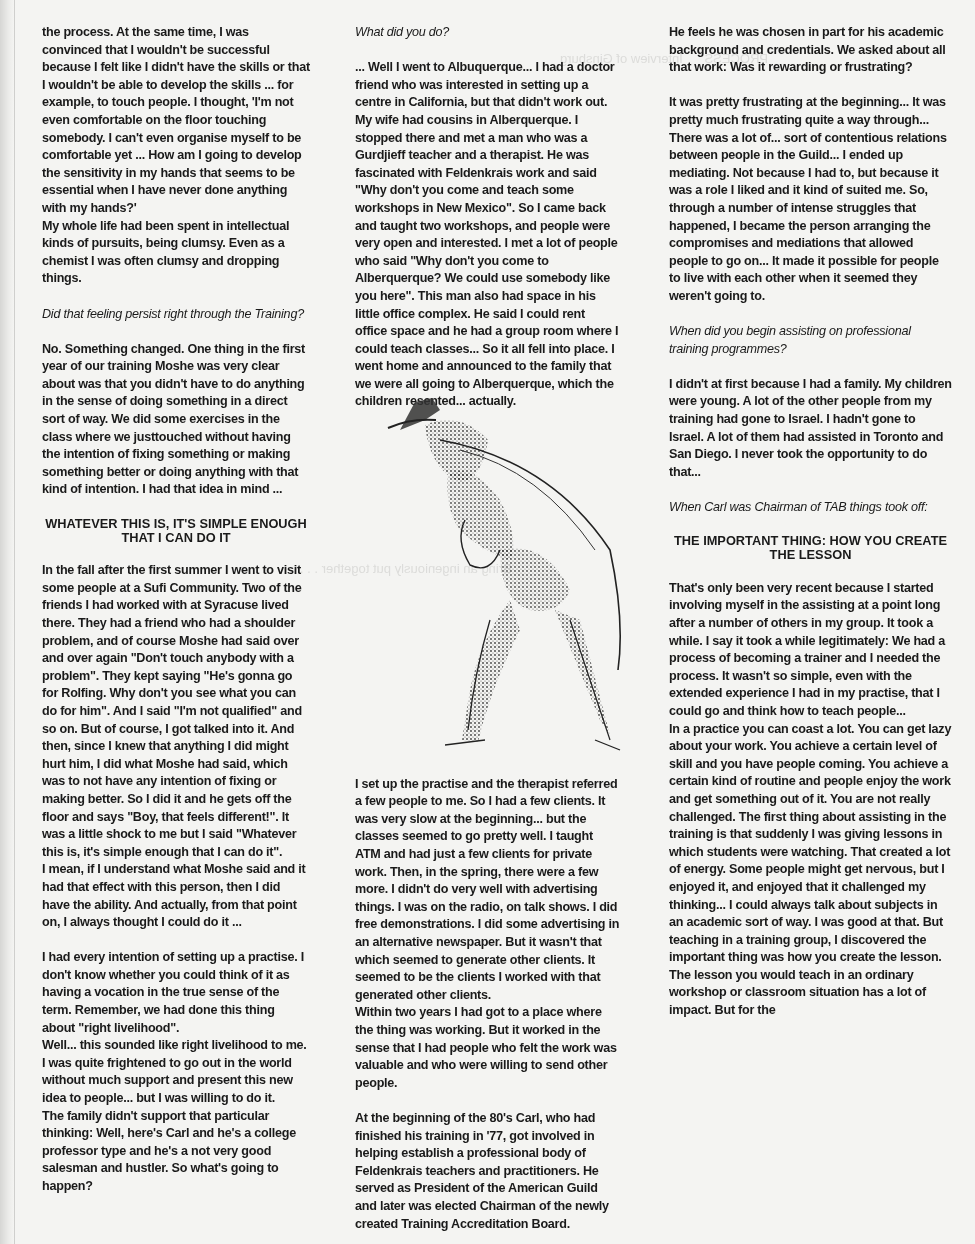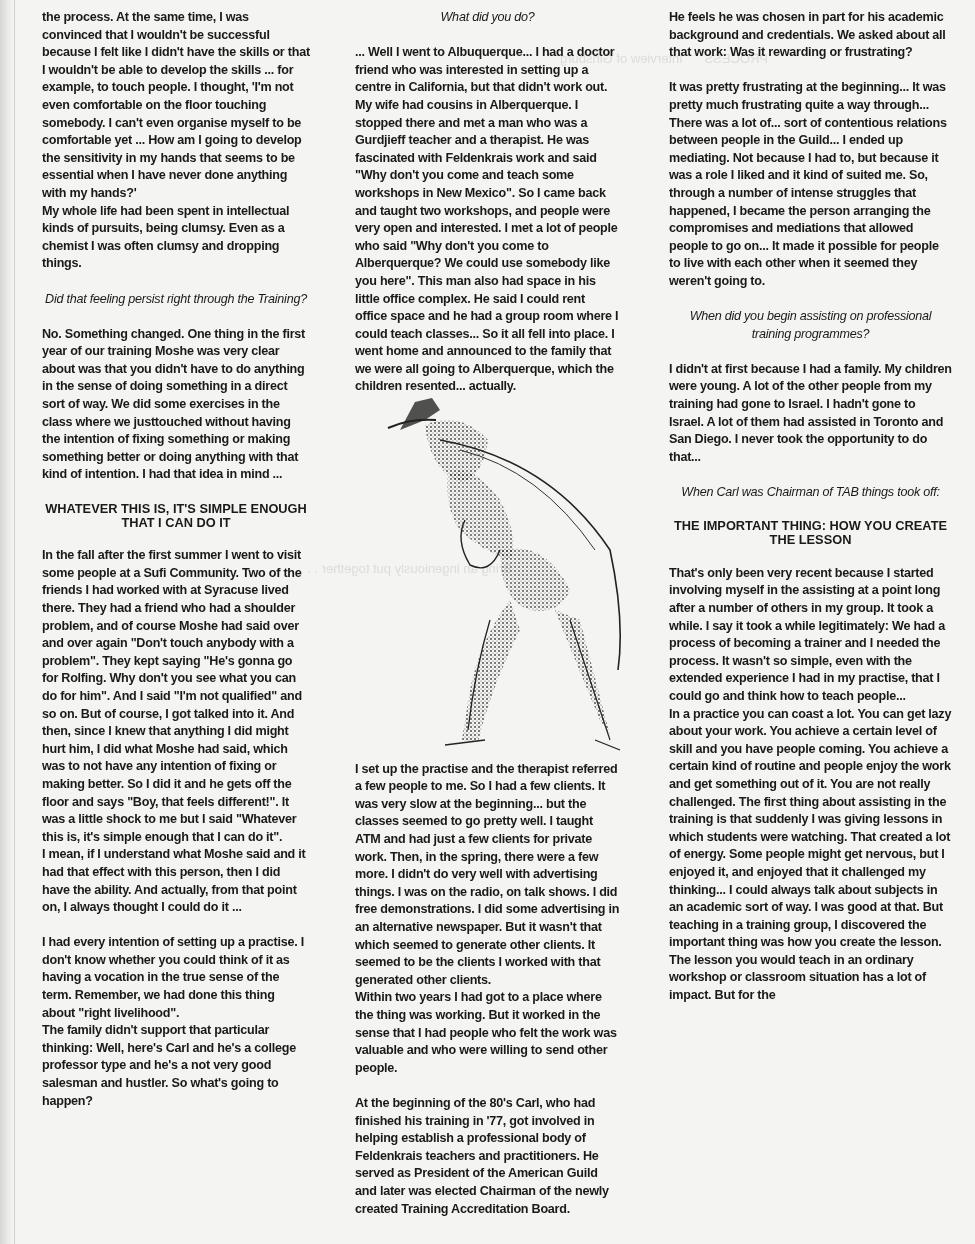--- a/index.html
+++ b/index.html
@@ -20,7 +20,7 @@
     transform: scaleX(-1); white-space: pre; pointer-events: none;
   }
   .col {
-    position: absolute; top: 9px;
+    position: absolute; top: 24px;
     font-size: 12.6px; line-height: 17.6px; font-weight: bold;
     letter-spacing: -0.25px;
   }

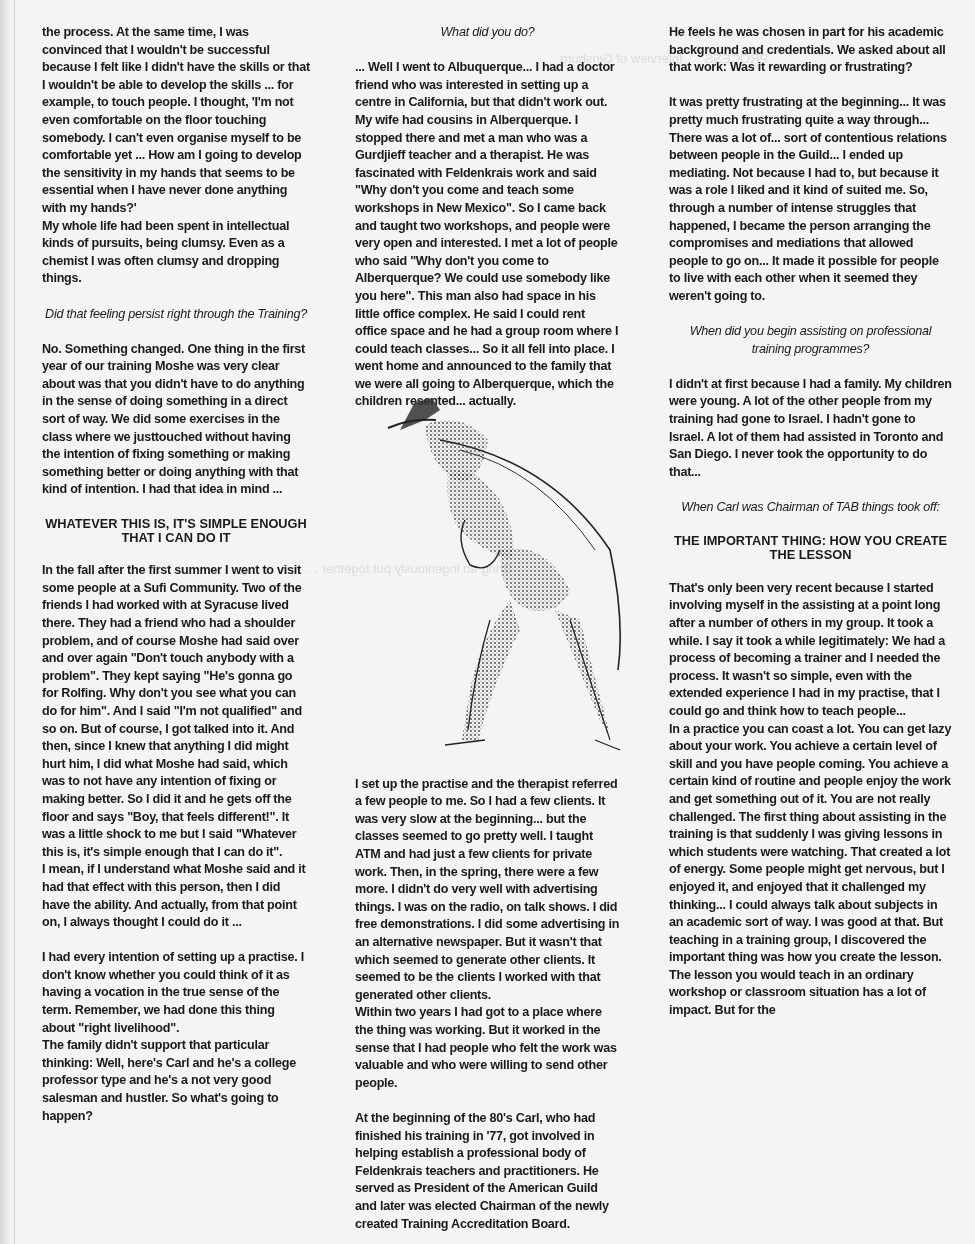--- a/index.html
+++ b/index.html
@@ -25,7 +25,7 @@
     letter-spacing: -0.25px;
   }
   .col p { margin: 0 0 17.6px 0; }
-  .col p.q { font-style: italic; font-weight: normal; text-align: center; }
+  .col p.q { font-style: italic; font-weight: normal; }
   .col p.cont { margin-bottom: 0; }
   .col h3 {
     margin: 0 0 17.6px 0; text-align: center; font-size: 12.8px;

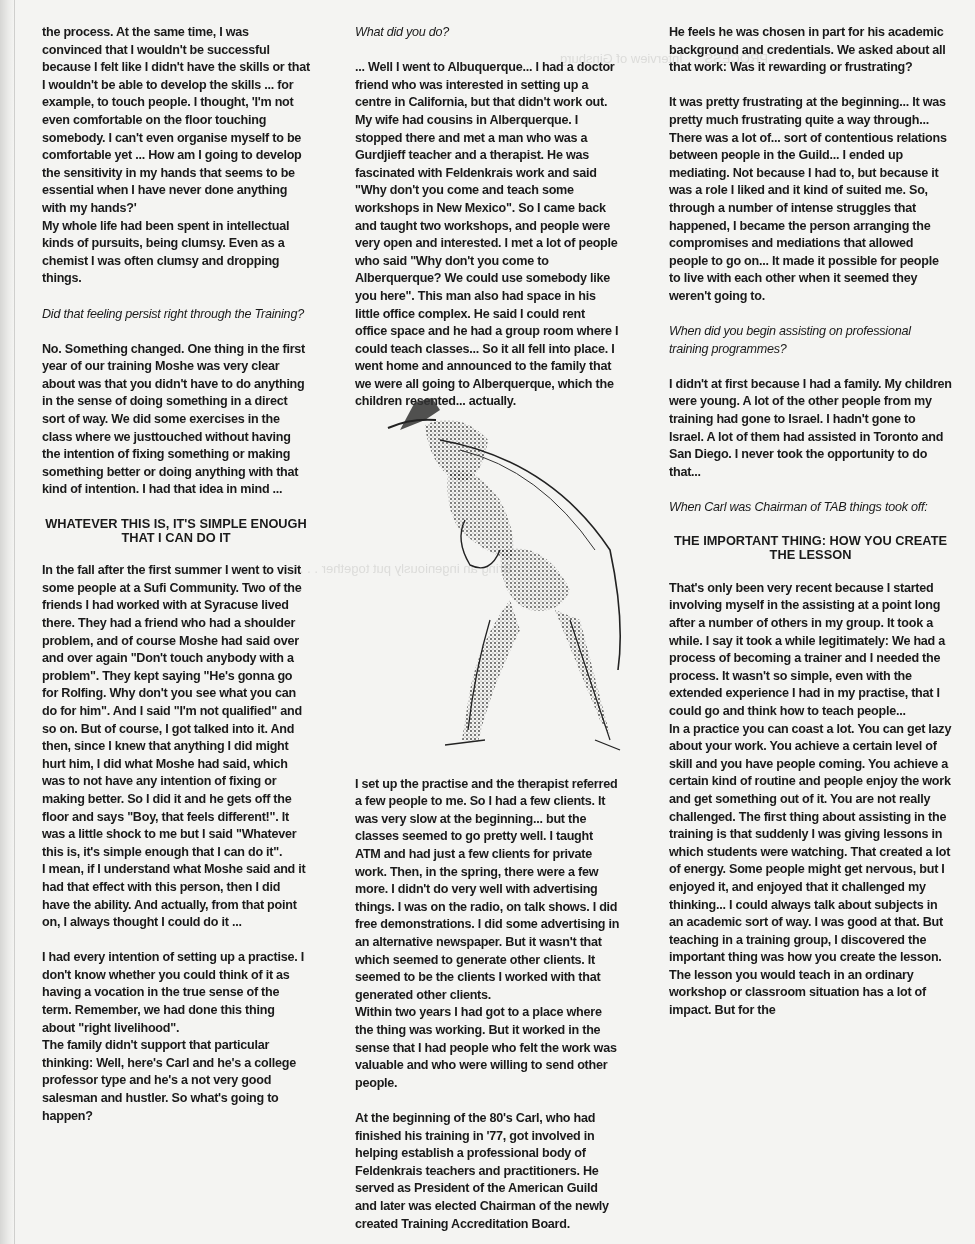--- a/index.html
+++ b/index.html
@@ -55,6 +55,7 @@
   <p class="cont">In the fall after the first summer I went to visit some people at a Sufi Community. Two of the friends I had worked with at Syracuse lived there.  They had a friend who had a shoulder problem, and of course Moshe had said over and over again "Don't touch anybody with a problem".  They kept saying "He's gonna go for Rolfing.  Why don't you see what you can do for him". And I said "I'm not qualified" and so on.  But of course, I got talked into it.  And then, since I knew that anything I did might hurt him, I did what Moshe had said, which was to not have any intention of fixing or making better.  So I did it and he gets off the floor and says "Boy, that feels different!".  It was a little shock to me but I said "Whatever this is, it's simple enough that I can do it".</p>
   <p>I mean, if I understand what Moshe said and it had that effect with this person, then I did have the ability.  And actually, from that point on, I always thought I could do it ...</p>
   <p class="cont">I had every intention of setting up a practise. I don't know whether you could think of it as having a vocation in the true sense of the term.  Remember, we had done this thing about "right livelihood".</p>
+  <p class="cont">Well... this sounded like right livelihood to me.  I was quite frightened to go out in the world without much support and present this new idea to people... but I was willing to do it.</p>
   <p>The family didn't support that particular thinking: Well, here's Carl and he's a college professor type and he's a not very good salesman and hustler. So what's going to happen?</p>
 </div>
 

